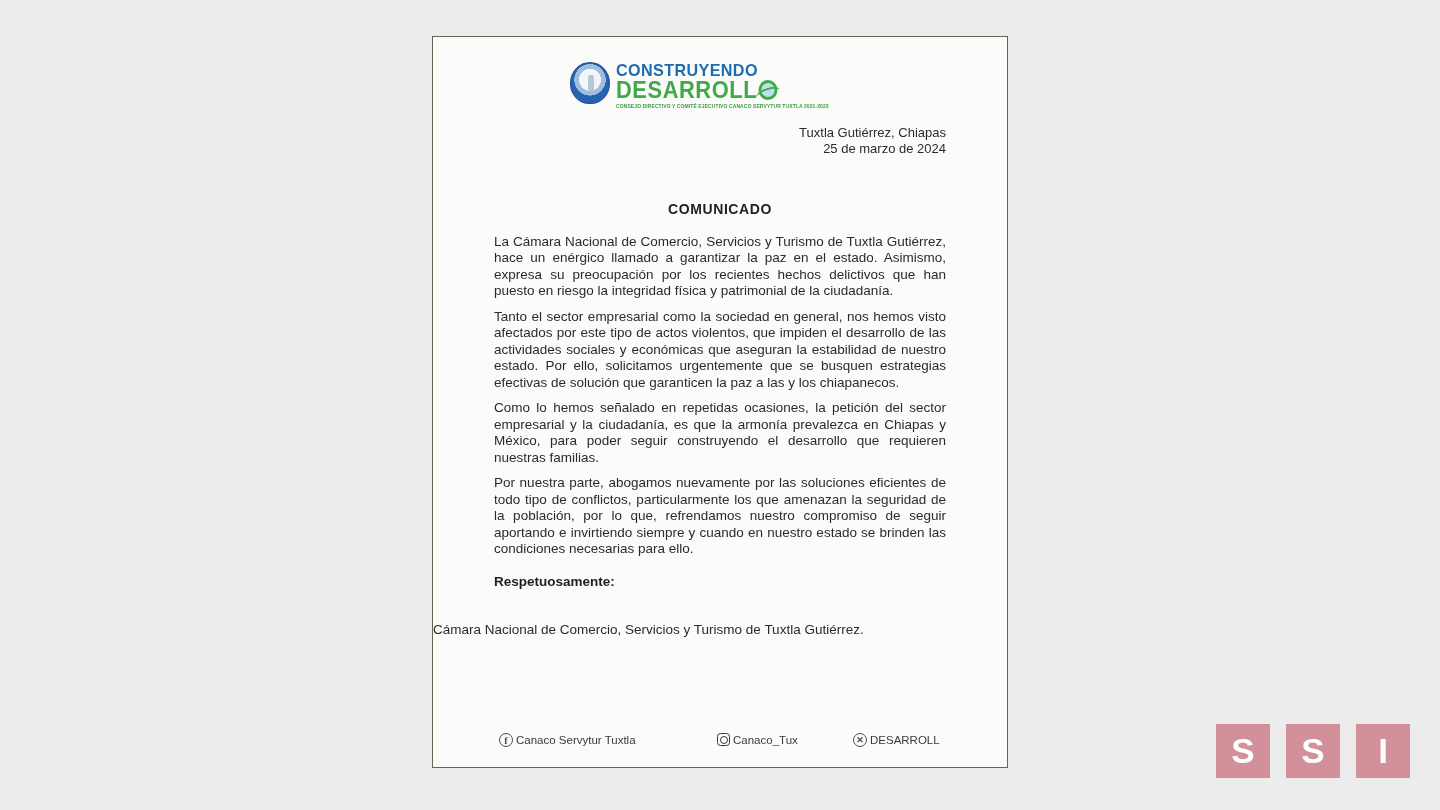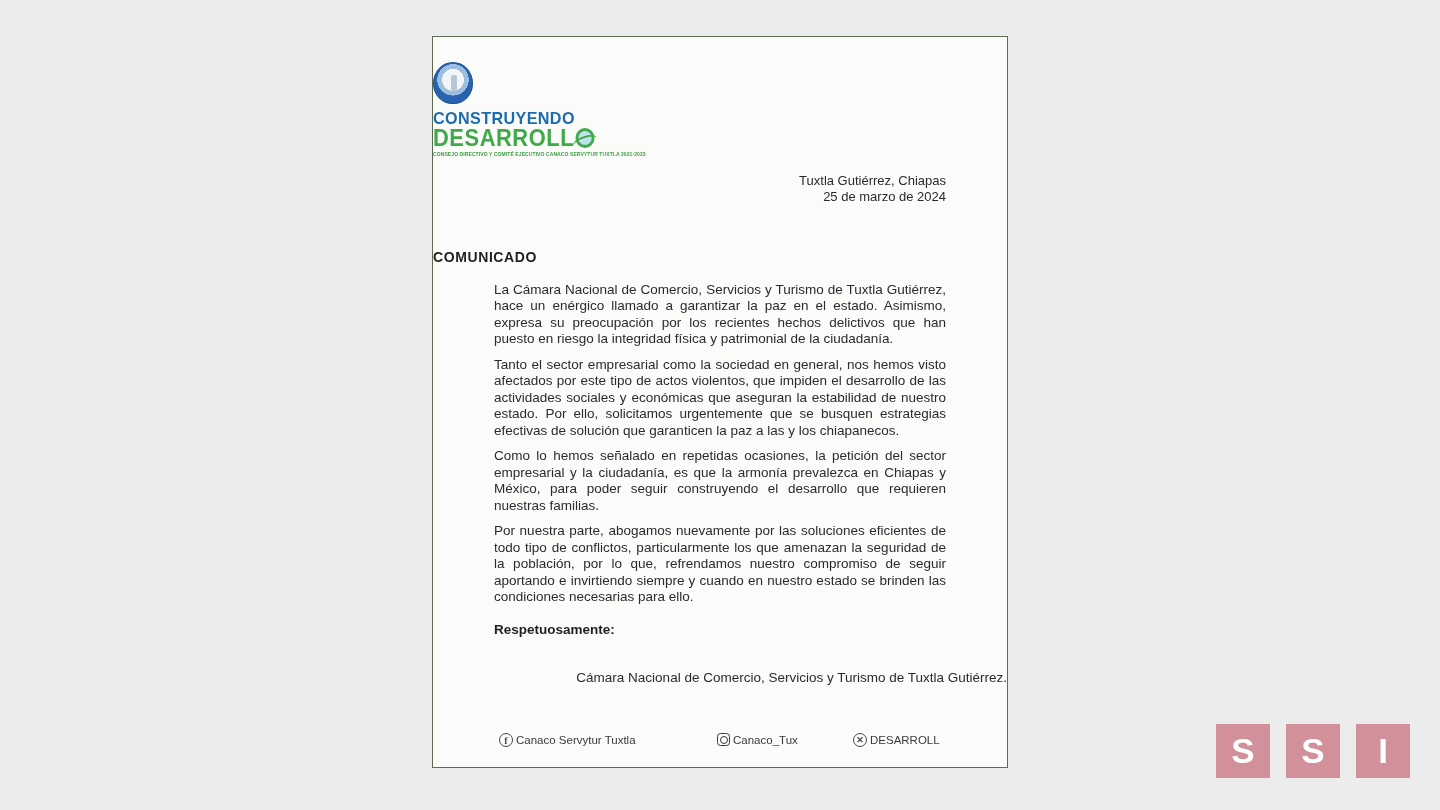--- a/index.html
+++ b/index.html
@@ -26,7 +26,6 @@
     justify-content: center;
     align-items: flex-start;
     gap: 6px;
-    flex-direction: column;
   }
   .shield {
     width: 40px; height: 42px;

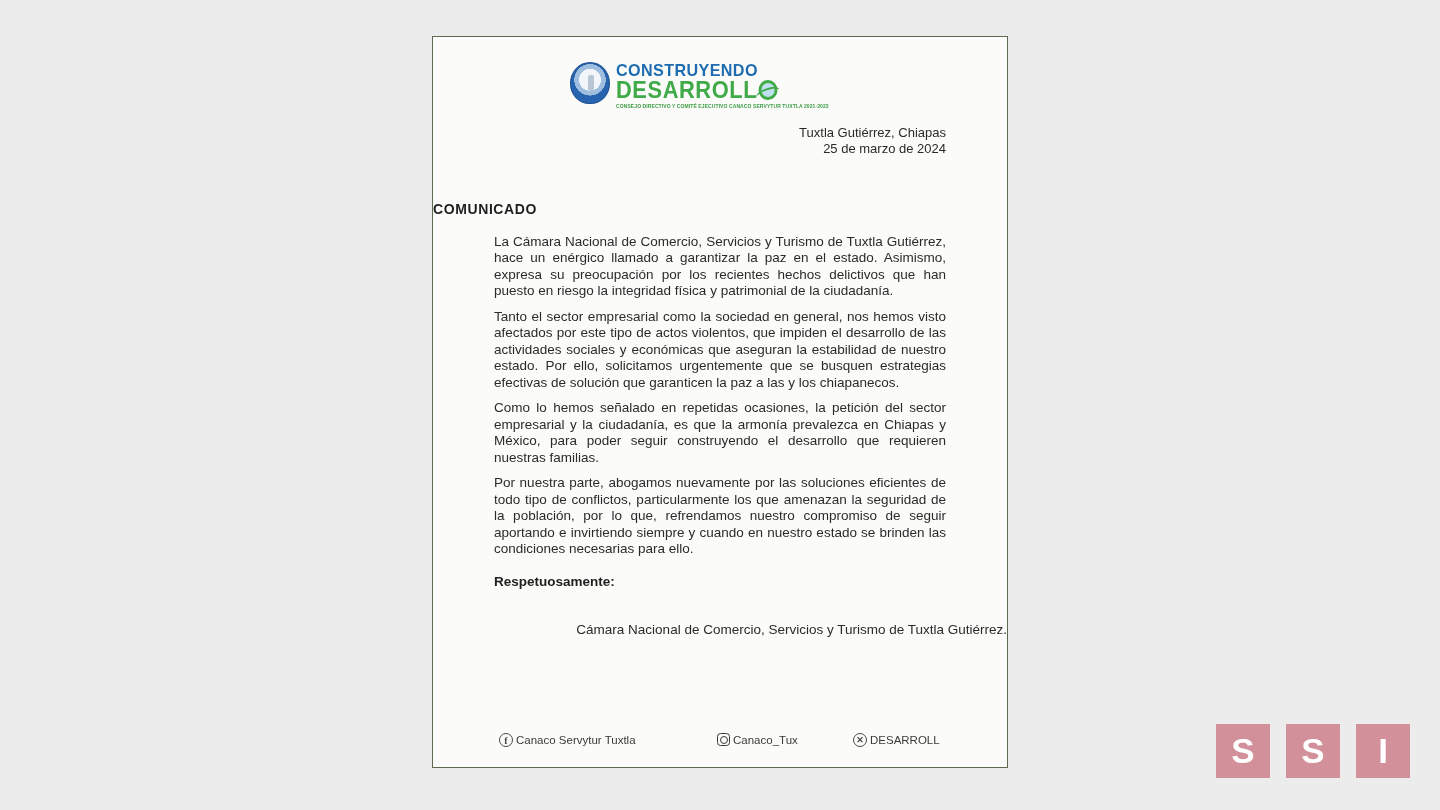--- a/index.html
+++ b/index.html
@@ -89,6 +89,7 @@
   
   .doc-title {
     margin-top: 44px;
+    text-align: center;
     font-size: 14px; font-weight: bold; letter-spacing: 0.6px;
     line-height: 16.5px;
     color: #1f1f1f;

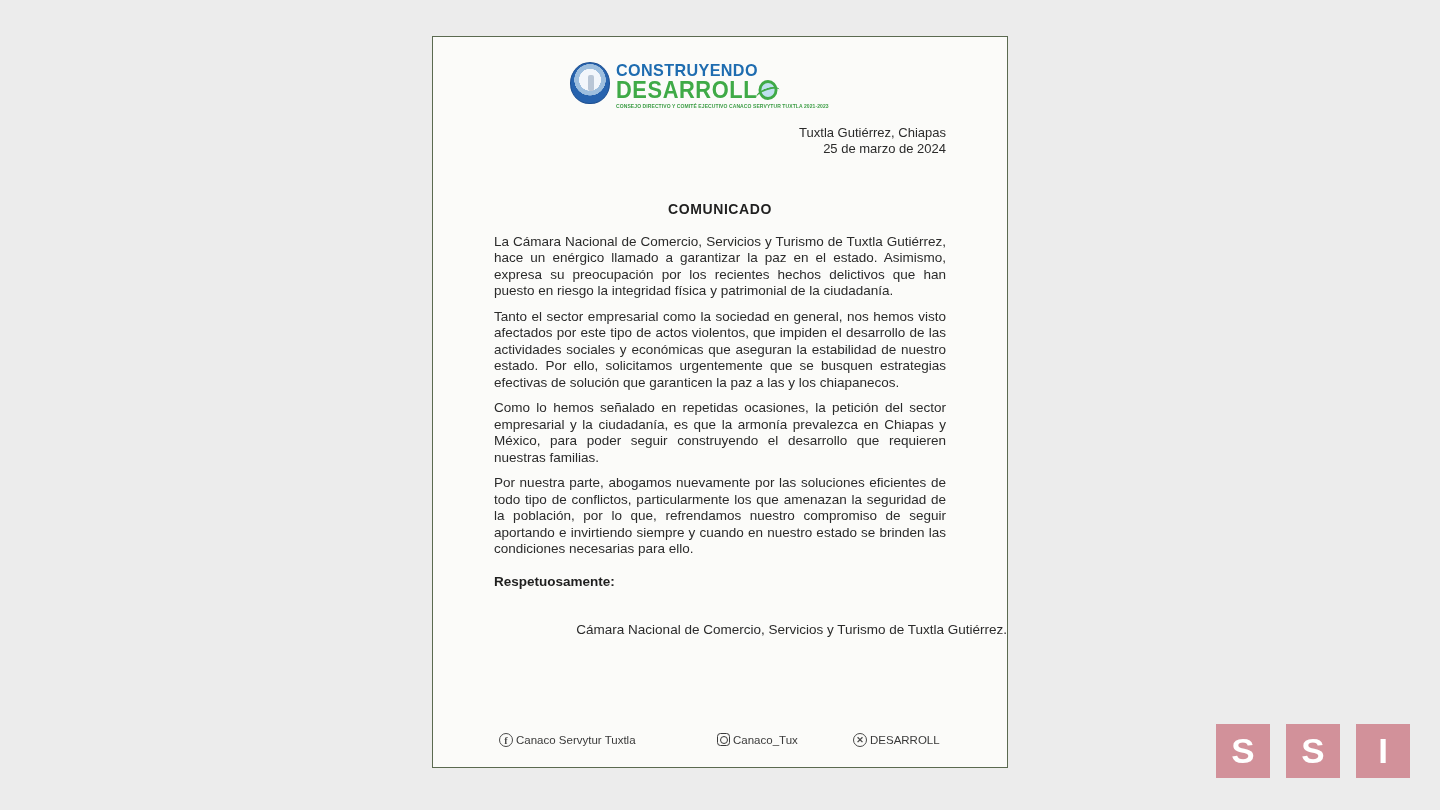--- a/index.html
+++ b/index.html
@@ -109,7 +109,7 @@
   }
   .signature {
     margin-top: 32px;
-    text-align: right;
+    text-align: left;
     font-size: 13.5px; line-height: 16.5px;
     color: #2b2b2b;
   }

